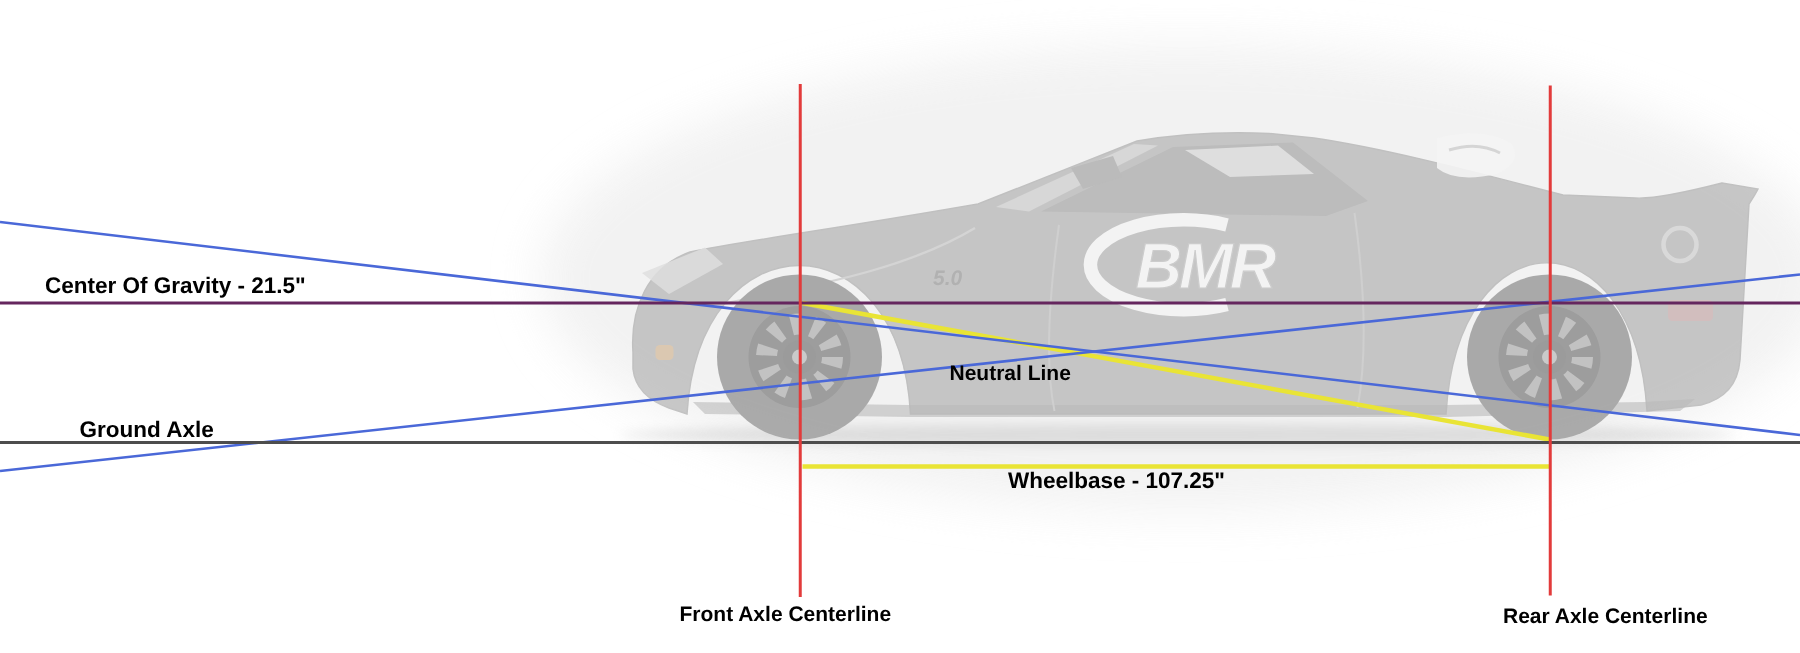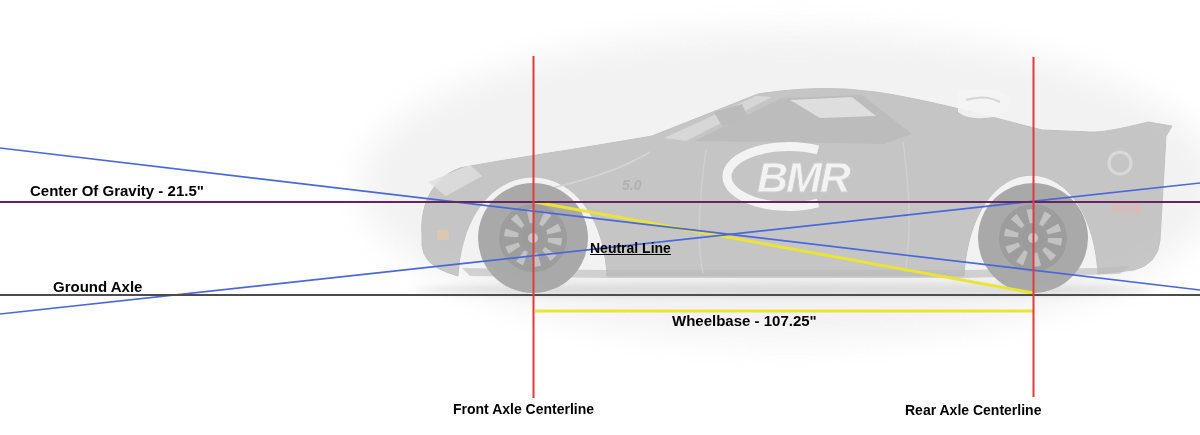--- a/index.html
+++ b/index.html
@@ -31,7 +31,7 @@
   .lbl.small{font-size:14px;}
   .lbl-cog{left:30px;top:183px;}
   .lbl-ground{left:53px;top:279px;}
-  .lbl-neutral{left:590px;top:241px;text-decoration:underline;}
+  .lbl-neutral{left:633px;top:241px;}
   .lbl-wheelbase{left:672px;top:313px;}
   .lbl-front-axle{left:453px;top:402px;}
   .lbl-rear-axle{left:905px;top:403px;}

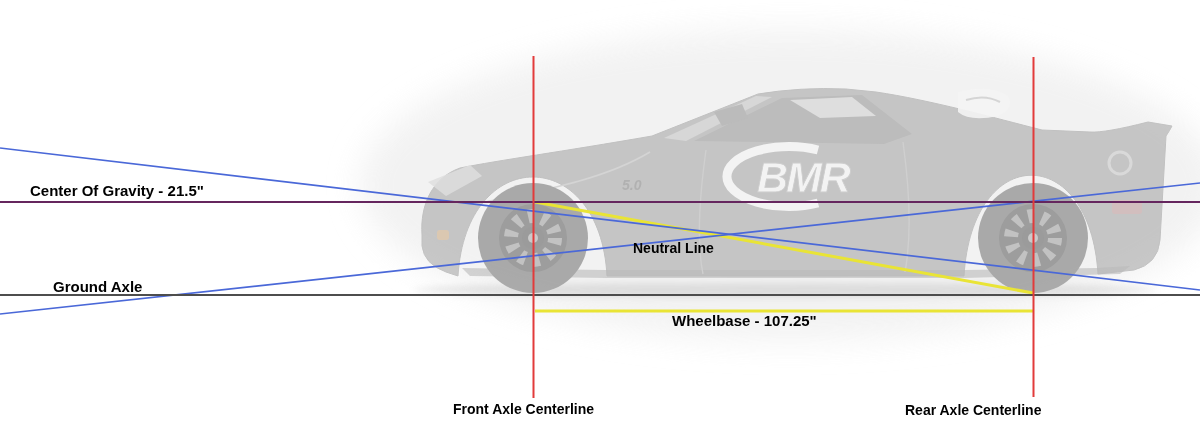--- a/index.html
+++ b/index.html
@@ -34,7 +34,7 @@
   .lbl-neutral{left:633px;top:241px;}
   .lbl-wheelbase{left:672px;top:313px;}
   .lbl-front-axle{left:453px;top:402px;}
-  .lbl-rear-axle{left:905px;top:403px;}
+  .lbl-rear-axle{left:1002px;top:403px;}
   .ln-blue{stroke:var(--line-blue);stroke-width:1.7;}
   .ln-red{stroke:var(--line-red);stroke-width:2;}
   .ln-yellow{stroke:var(--line-yellow);stroke-width:3;}

